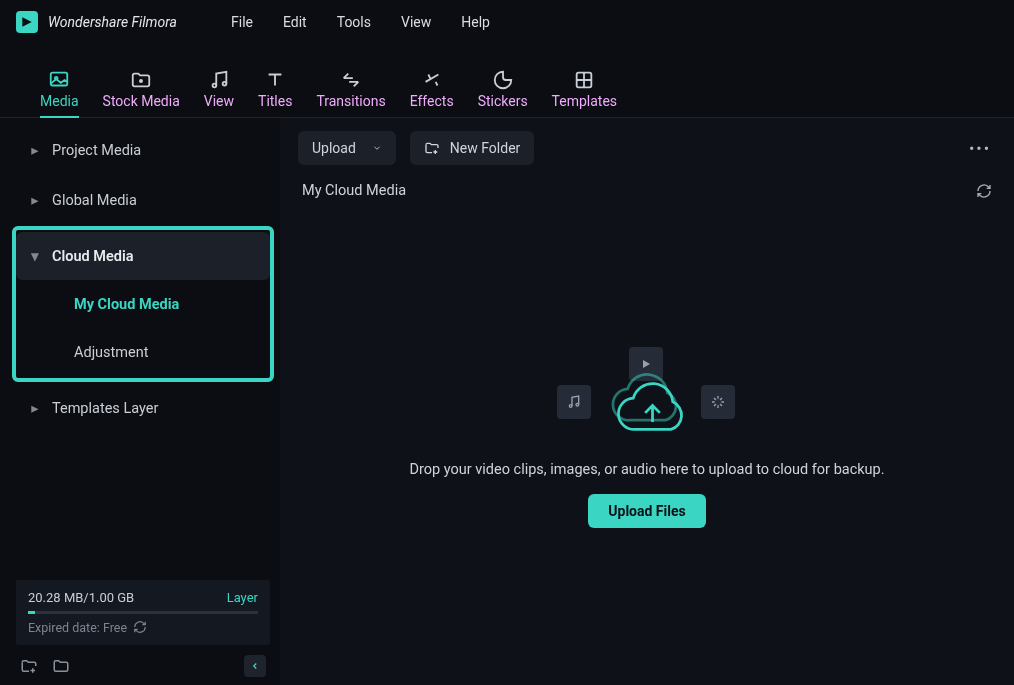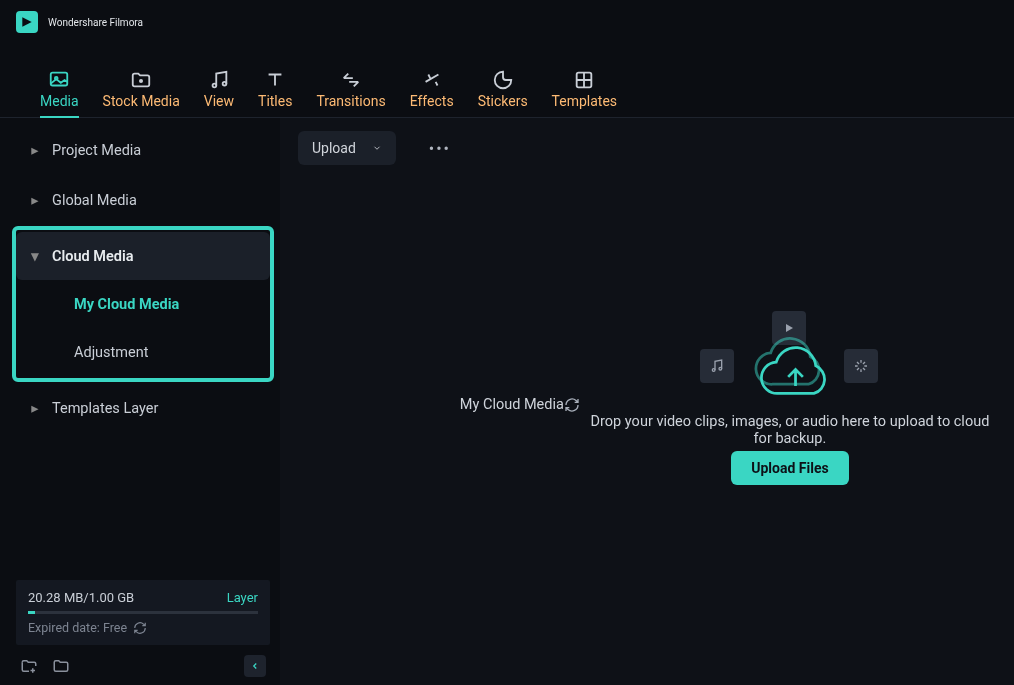--- a/index.html
+++ b/index.html
@@ -9,7 +9,7 @@
   .titlebar { display: flex; align-items: center; height: 44px; padding: 0 16px; gap: 24px; }
   .app-brand { display: flex; align-items: center; gap: 10px; }
   .app-logo { width: 22px; height: 22px; background: #3ad6c3; border-radius: 4px; display: flex; align-items: center; justify-content: center; color: #0b0d12; font-weight: 700; }
-  .app-name { font-size: 10px; color: #e3e6ea; }
+  .app-name { font-size: 14px; color: #e3e6ea; font-style: italic; }
   .menubar { display: flex; gap: 30px; margin-left: 30px; }
   .menubar span { font-size: 14px; color: #d9dde3; cursor: pointer; }
   

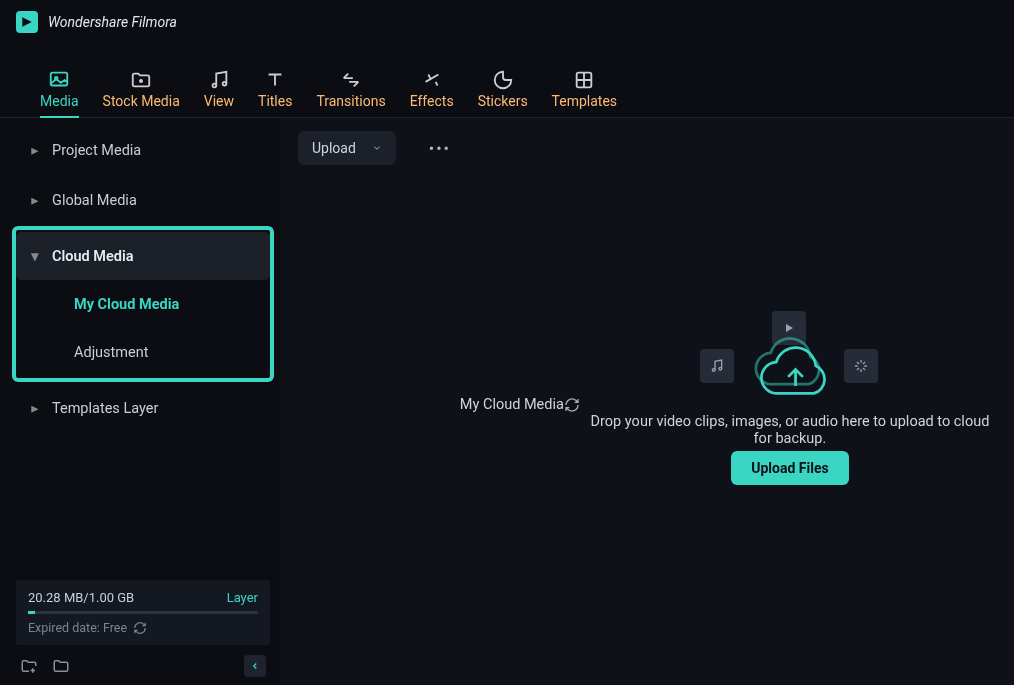--- a/index.html
+++ b/index.html
@@ -78,6 +78,13 @@
     </div>
     <span class="app-name">Wondershare Filmora</span>
   </div>
+  <div class="menubar">
+    <span>File</span>
+    <span>Edit</span>
+    <span>Tools</span>
+    <span>View</span>
+    <span>Help</span>
+  </div>
 </div>
 
 <div class="tabbar">

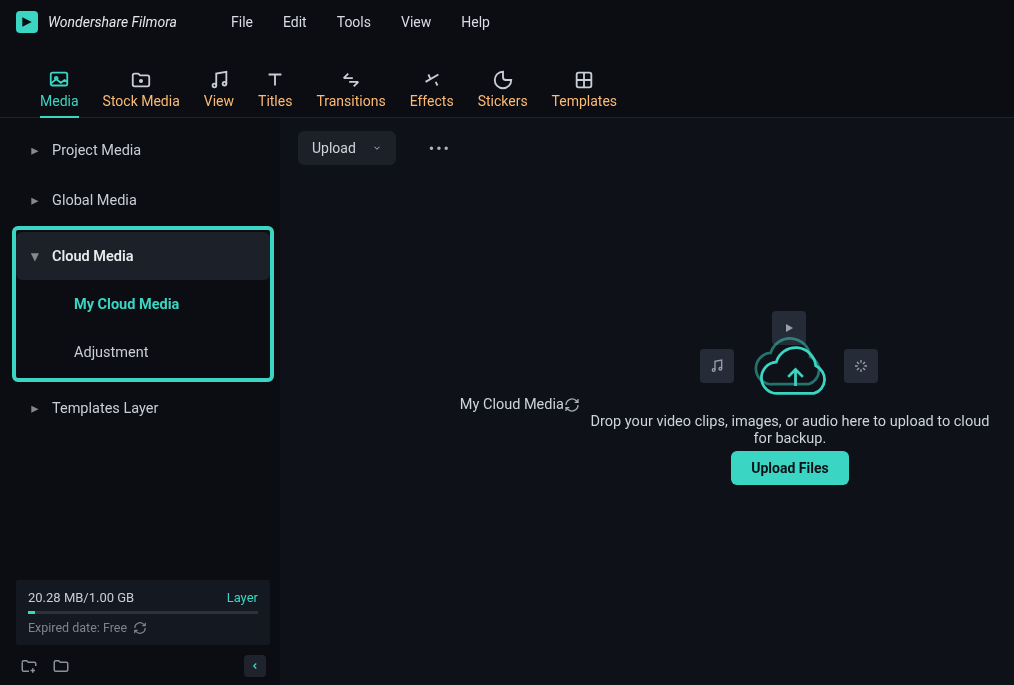--- a/index.html
+++ b/index.html
@@ -17,7 +17,7 @@
   .tabbar { display: flex; align-items: flex-end; height: 74px; padding: 0 30px 0 40px; gap: 24px; border-bottom: 1px solid #1e232d; }
   .tab { display: flex; flex-direction: column; align-items: center; padding-bottom: 8px; cursor: pointer; position: relative; }
   .tab .tab-icon { width: 26px; height: 26px; display: flex; align-items: center; justify-content: center; color: #c9ced6; }
-  .tab .tab-label { font-size: 14px; color: #fdba74; white-space: nowrap; }
+  .tab .tab-label { font-size: 14px; color: #f0abfc; white-space: nowrap; }
   .tab.active .tab-label { color: #3ad6c3; }
   .tab.active .tab-icon { color: #3ad6c3; }
   .tab.active::after { content: ""; position: absolute; left: 0; right: 0; bottom: -1px; height: 2px; background: #3ad6c3; }

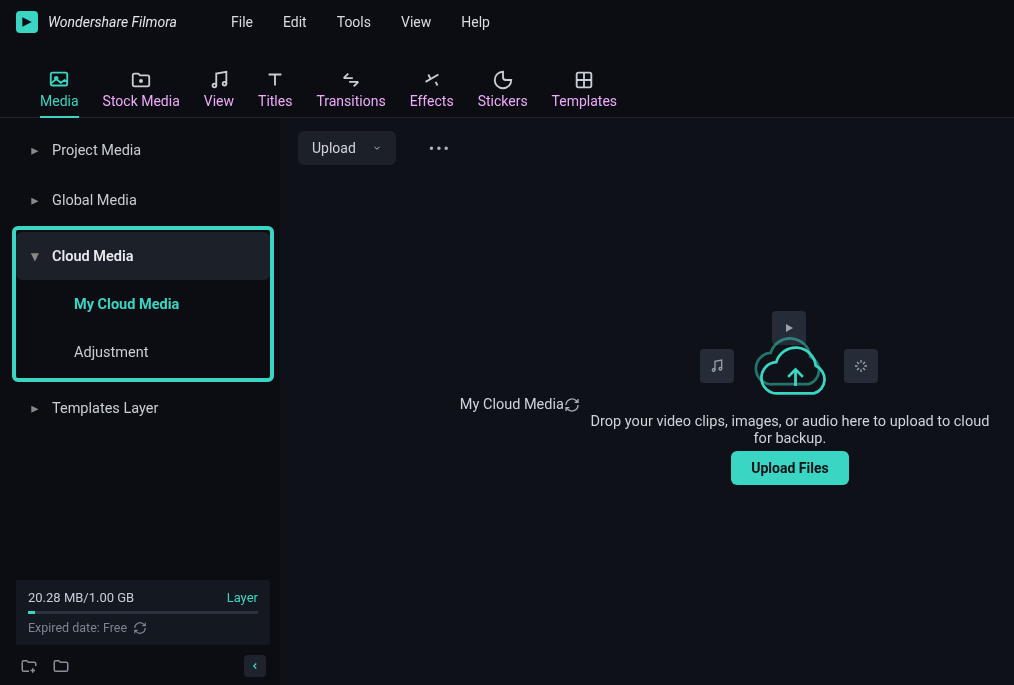--- a/index.html
+++ b/index.html
@@ -47,7 +47,7 @@
   .sidebar-collapse { width: 22px; height: 22px; background: #1e232d; border-radius: 4px; display: flex; align-items: center; justify-content: center; color: #3ad6c3; cursor: pointer; }
   
   
-  .content { flex: 1; display: flex; padding: 10px 18px; background: #0e1117; }
+  .content { flex: 1; display: flex; flex-direction: column; padding: 10px 18px; background: #0e1117; }
   .content-toolbar { display: flex; align-items: center; gap: 14px; height: 40px; }
   .btn { display: flex; align-items: center; gap: 10px; background: #1b2029; border-radius: 6px; height: 34px; padding: 0 14px; font-size: 14px; color: #d1d5db; cursor: pointer; }
   .btn .chev-down { margin-left: 6px; }

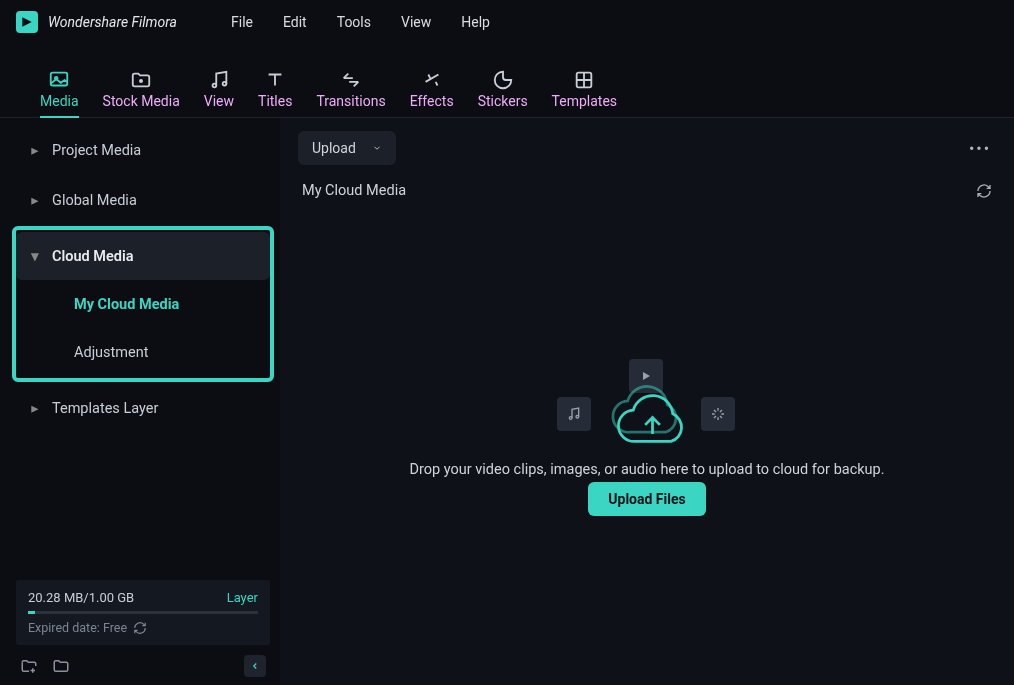--- a/index.html
+++ b/index.html
@@ -241,6 +241,16 @@
             </svg>
           </span>
       </div>
+      <div class="btn">
+        <span>
+            <svg width="16" height="16" viewBox="0 0 24 24" fill="none" stroke="currentColor" stroke-width="2">
+              <path d="M3 7a2 2 0 012-2h4l2 2h8a2 2 0 012 2v3"></path>
+              <path d="M3 7v10a2 2 0 002 2h7"></path>
+              <path d="M17 15v6M14 18h6"></path>
+            </svg>
+          </span>
+        <span>New Folder</span>
+      </div>
       <div class="spacer"></div>
       <div class="more-btn">•••</div>
     </div>

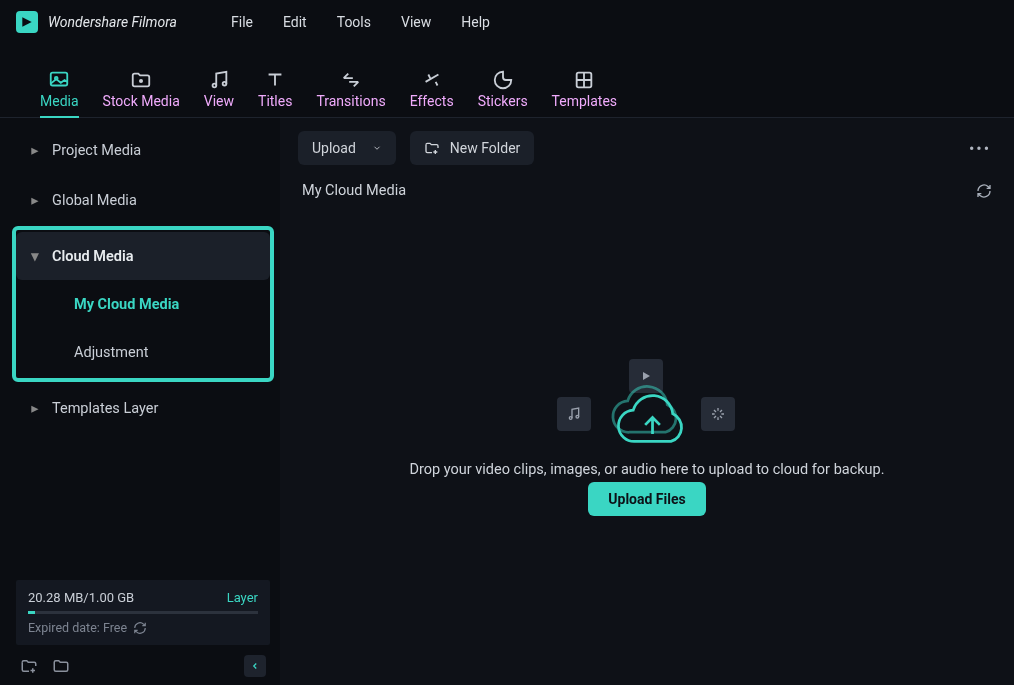--- a/index.html
+++ b/index.html
@@ -57,7 +57,7 @@
   .content-titlebar { display: flex; align-items: center; justify-content: space-between; padding: 14px 4px 8px 4px; }
   .content-title { font-size: 14.5px; color: #cfd4db; }
   
-  .dropzone { flex: 1; display: flex; flex-direction: column; align-items: center; justify-content: center; gap: 4px; }
+  .dropzone { flex: 1; display: flex; flex-direction: column; align-items: center; justify-content: center; gap: 16px; }
   .upload-illustration { position: relative; width: 200px; height: 90px; }
   .ill-tile { position: absolute; width: 34px; height: 34px; background: #262c37; border-radius: 4px; display: flex; align-items: center; justify-content: center; color: #9aa1ad; }
   .cloud-icon { position: absolute; left: 50%; top: 50%; transform: translate(-50%, -50%); color: #3ad6c3; }

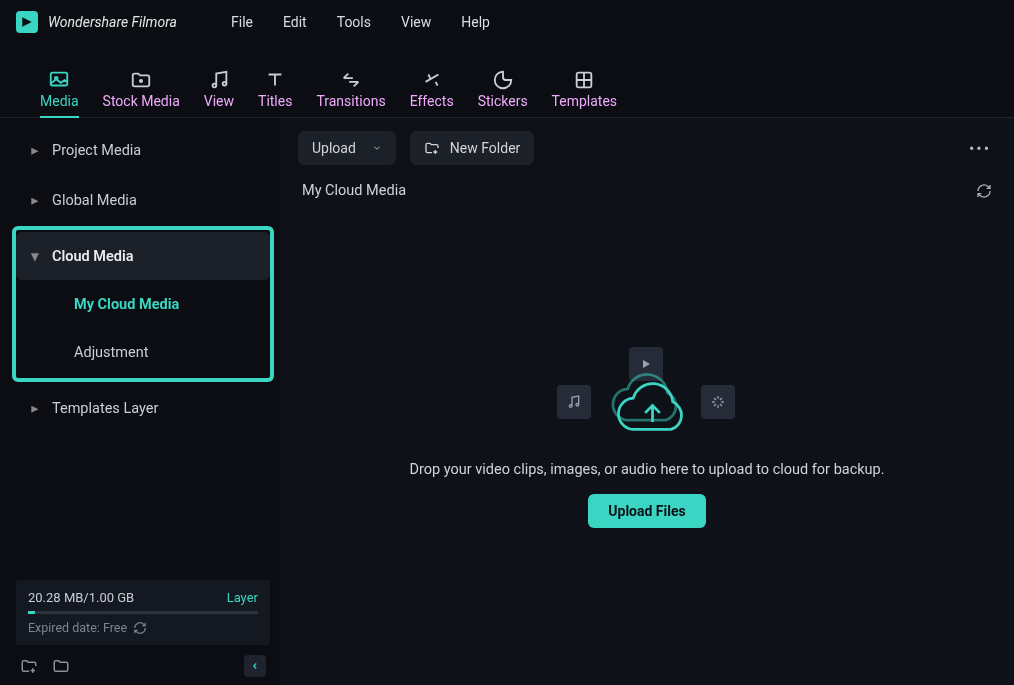--- a/index.html
+++ b/index.html
@@ -40,7 +40,7 @@
   .storage-row .expand-link { color: #3ad6c3; font-size: 13px; cursor: pointer; }
   .storage-bar { height: 3px; background: #2c323d; margin: 6px 0; position: relative; }
   .storage-bar .fill { height: 100%; width: 3%; background: #3ad6c3; }
-  .storage-expire { display: flex; align-items: flex-end; gap: 6px; font-size: 12.5px; color: #7d8491; }
+  .storage-expire { display: flex; align-items: flex-start; gap: 6px; font-size: 12.5px; color: #7d8491; }
   
   .sidebar-footer { display: flex; align-items: center; justify-content: space-between; padding: 10px 4px 0 4px; }
   .sidebar-footer .footer-icons { display: flex; gap: 14px; color: #8a909c; }

